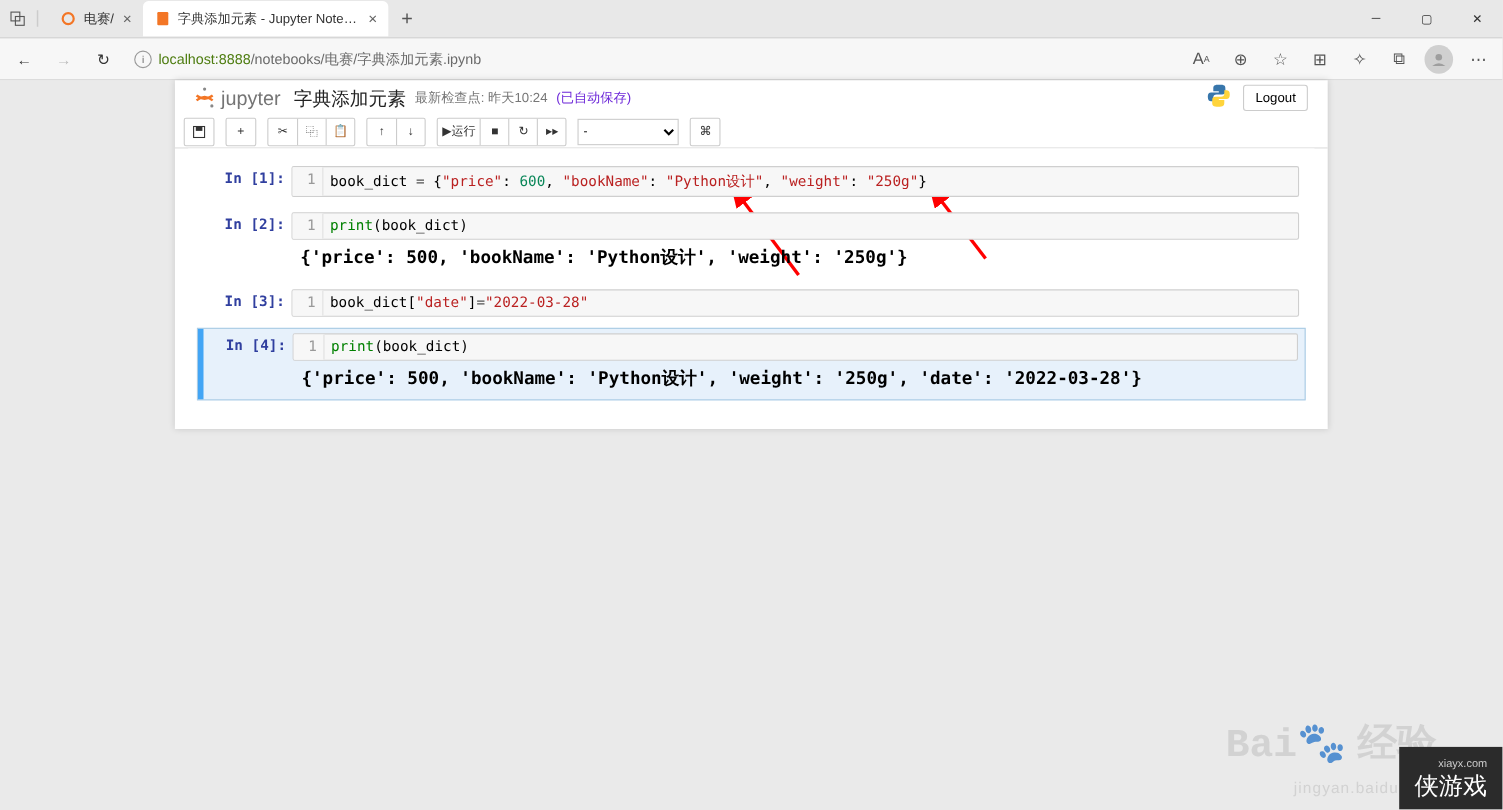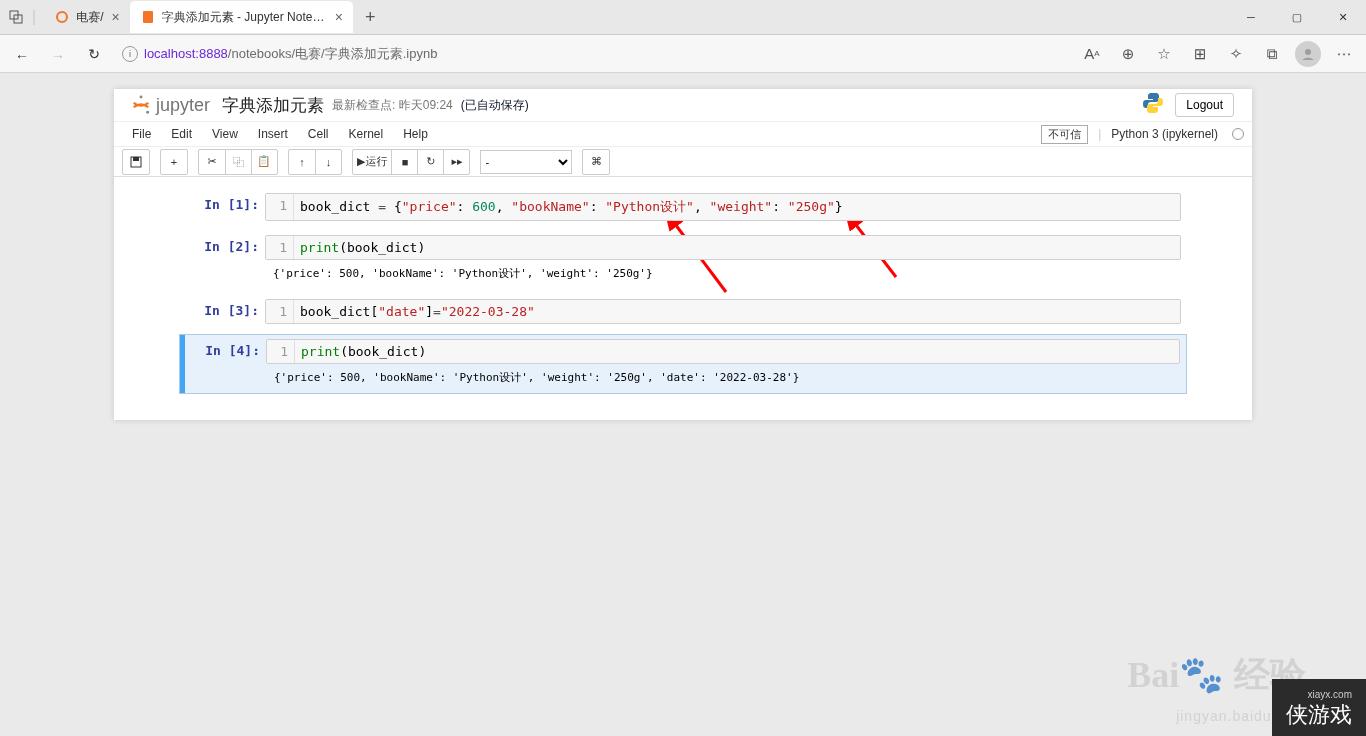--- a/index.html
+++ b/index.html
@@ -24,7 +24,7 @@
 .nav-btn.disabled { color: #bbb; }
 .addr-bar { flex: 1; height: 28px; display: flex; align-items: center; padding: 0 8px; font-size: 13px; color: #333; }
 .addr-info { width: 16px; height: 16px; border: 1px solid #999; border-radius: 50%; display: flex; align-items: center; justify-content: center; font-size: 9px; color: #666; margin-right: 6px; }
-.addr-host { color: #6d28d9; }
+.addr-host { color: #4d7c0f; }
 .addr-path { color: #6b6b6b; }
 .right-icons { display: flex; gap: 4px; align-items: center; }
 .right-icon { width: 32px; height: 32px; display: flex; align-items: center; justify-content: center; color: #555; font-size: 15px; }

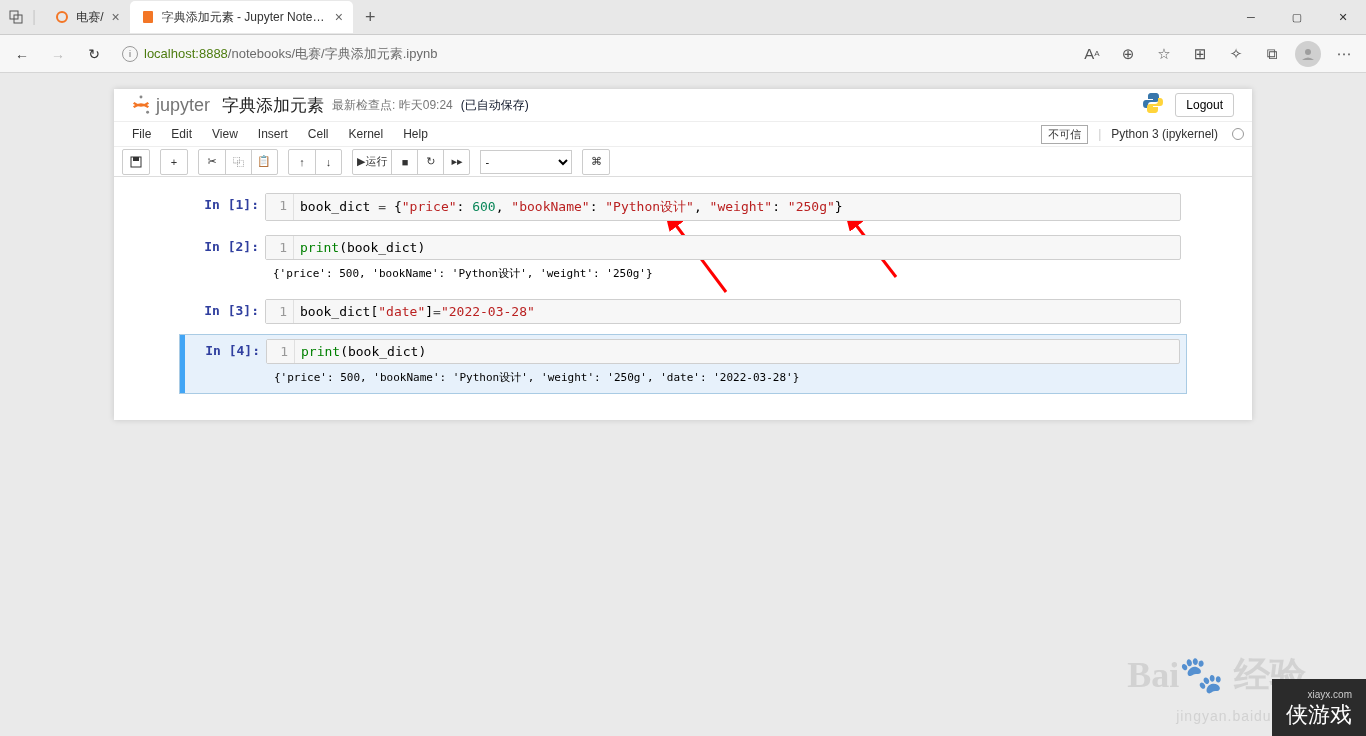--- a/index.html
+++ b/index.html
@@ -69,7 +69,7 @@
 .fn { color: #008000; }
 
 .page-body { background: #eaeaea; min-height: 663px; padding-top: 0; }
-.notebook-outer { width: 1138px; margin: 16px auto; background: #fff; box-shadow: 0 0 6px rgba(0,0,0,0.15); }
+.notebook-outer { width: 1048px; margin: 0 auto; background: #fff; box-shadow: 0 0 6px rgba(0,0,0,0.15); }
 
 
 .watermark-baidu { position: absolute; right: 60px; bottom: 36px; font-size: 36px; color: rgba(200,200,200,0.7); font-weight: bold; pointer-events:none; }

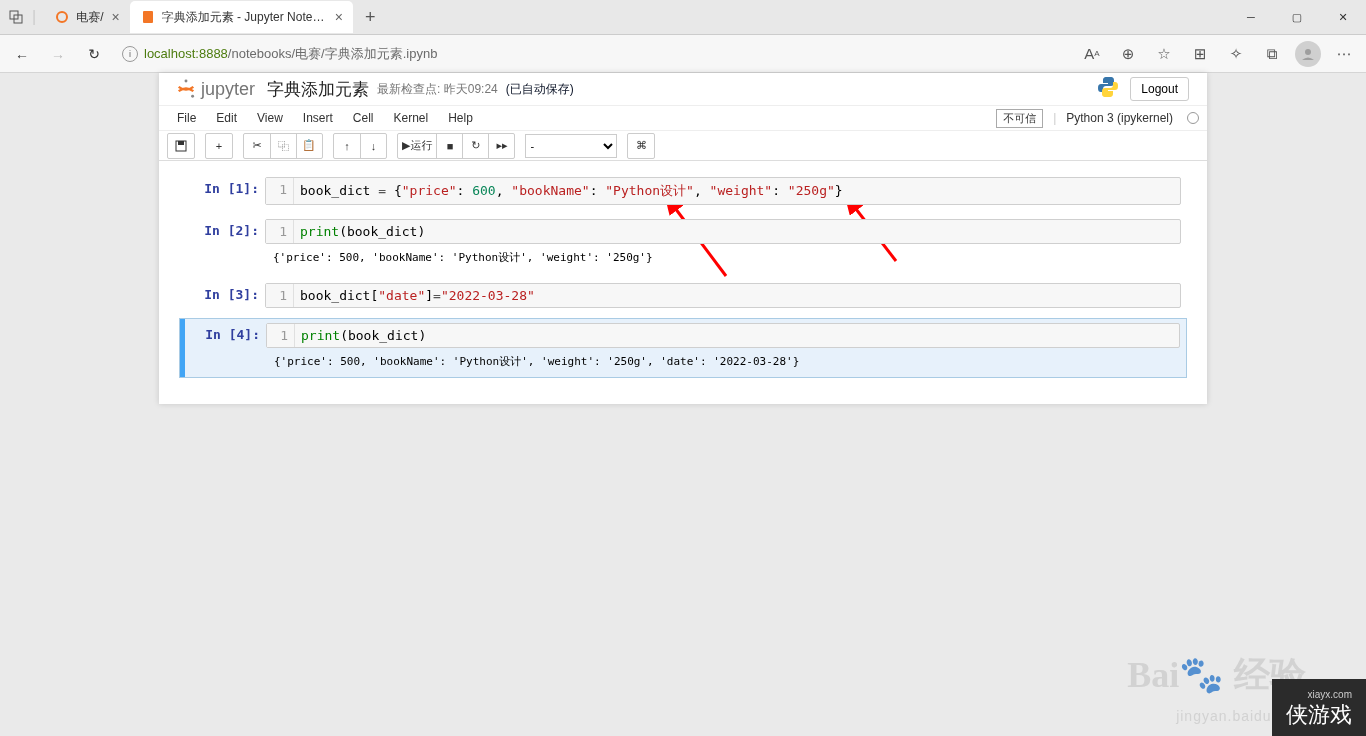--- a/index.html
+++ b/index.html
@@ -161,7 +161,7 @@
         <span>jupyter</span>
       </span>
       <span class="notebook-name">字典添加元素</span>
-      <span class="checkpoint"><span>最新检查点:</span> <span>昨天09:24</span></span>
+      <span class="checkpoint"><span>最新检查点:</span> <span>昨天10:24</span></span>
       <span class="autosave">(已自动保存)</span>
       <div class="header-right">
         <span>

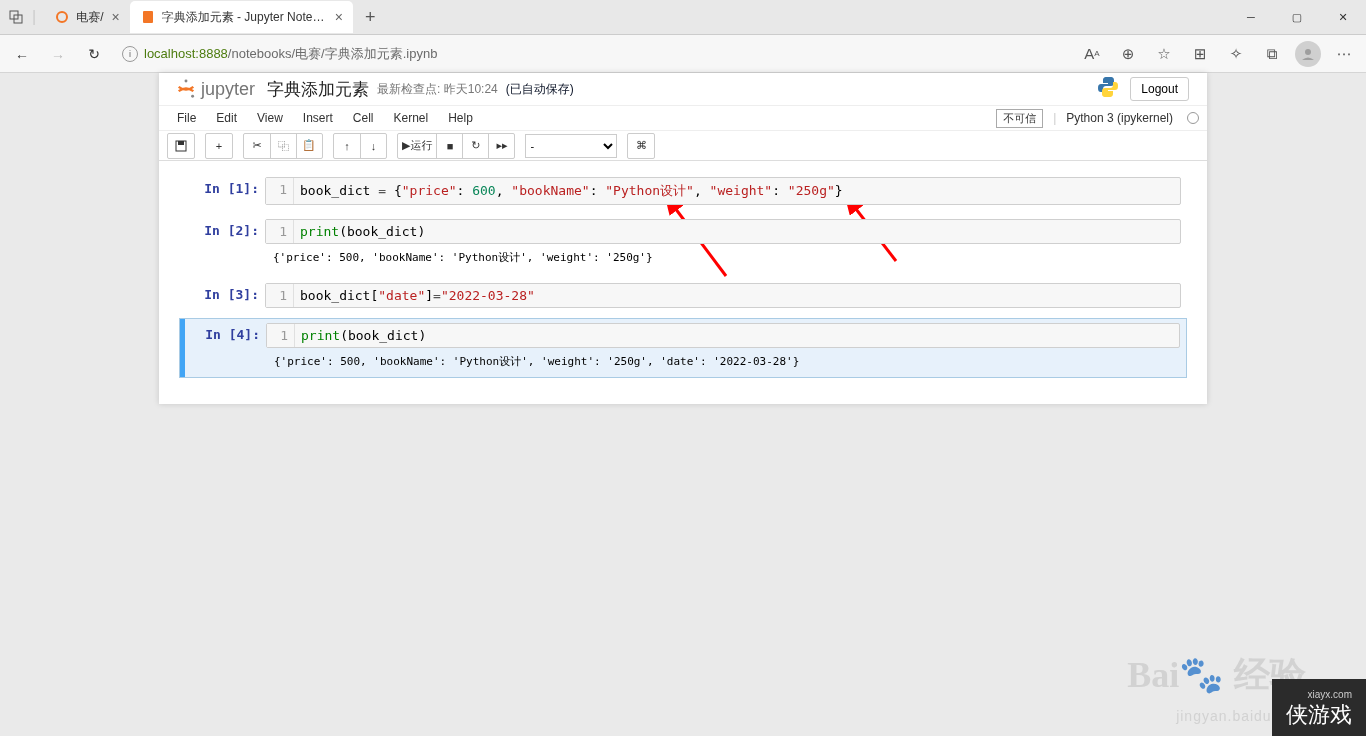--- a/index.html
+++ b/index.html
@@ -34,7 +34,7 @@
 .jupyter-logo-icon { width: 22px; height: 22px; }
 .notebook-name { font-size: 17px; color: #222; margin-left: 12px; font-weight: normal; }
 .checkpoint { font-size: 12px; color: #777; margin-left: 8px; }
-.autosave { font-size: 12px; color: #0f172a; margin-left: 8px; }
+.autosave { font-size: 12px; color: #6d28d9; margin-left: 8px; }
 .header-right { margin-left: auto; display: flex; align-items: center; gap: 10px; justify-content: space-between; }
 .kernel-logo { width: 24px; height: 24px; }
 .logout-btn { border: 1px solid #ccc; padding: 4px 10px; font-size: 12px; background: #fff; border-radius: 3px; }

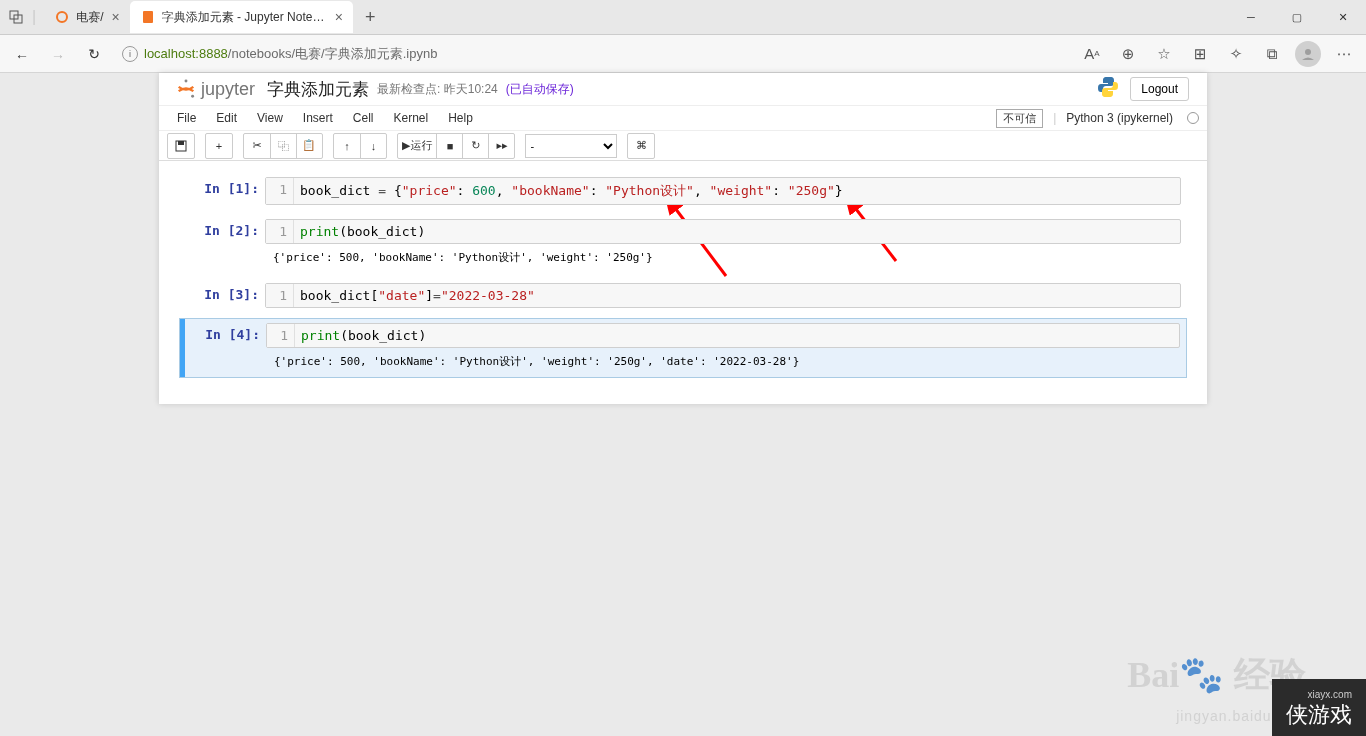--- a/index.html
+++ b/index.html
@@ -174,21 +174,6 @@
       </div>
     </div>
 
-    <div class="menubar">
-      <span class="menu-item">File</span>
-      <span class="menu-item">Edit</span>
-      <span class="menu-item">View</span>
-      <span class="menu-item">Insert</span>
-      <span class="menu-item">Cell</span>
-      <span class="menu-item">Kernel</span>
-      <span class="menu-item">Help</span>
-      <div class="menubar-right">
-        <span class="trusted-box">不可信</span>
-        <span style="color:#ccc;">|</span>
-        <span class="kernel-name">Python 3 (ipykernel)</span>
-        <span class="kernel-status"></span>
-      </div>
-    </div>
 
     <div class="toolbar">
       <div class="tb-group">

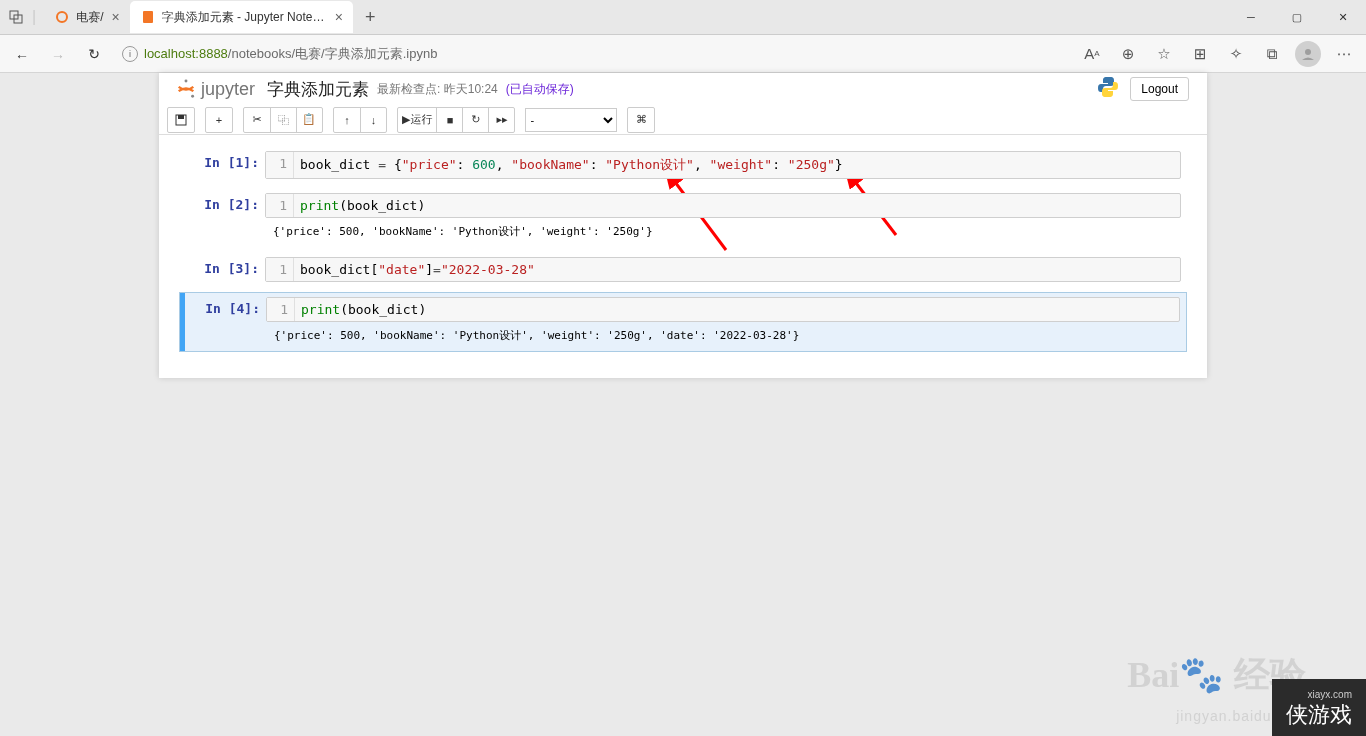--- a/index.html
+++ b/index.html
@@ -62,7 +62,7 @@
 .code-area { flex: 1; border: 1px solid #cfcfcf; background: #f7f7f7; border-radius: 2px; margin-right: 6px; display: flex; }
 .gutter { width: 28px; background: #f7f7f7; color: #999; font-family: monospace; font-size: 13px; text-align: right; padding: 4px 6px 4px 0; border-right: 1px solid #e0e0e0; }
 .code-line { font-family: "Consolas", monospace; font-size: 13px; padding: 4px 6px; white-space: pre; }
-.output { font-family: "Consolas", monospace; font-size: 11px; color: #000; padding: 4px 0 4px 94px; margin-top: 2px; }
+.output { font-family: "Consolas", monospace; font-size: 16px; color: #000; padding: 4px 0 4px 94px; margin-top: 2px; font-weight: bold; }
 .str { color: #BA2121; }
 .num { color: #098658; }
 .op { color: #555; }

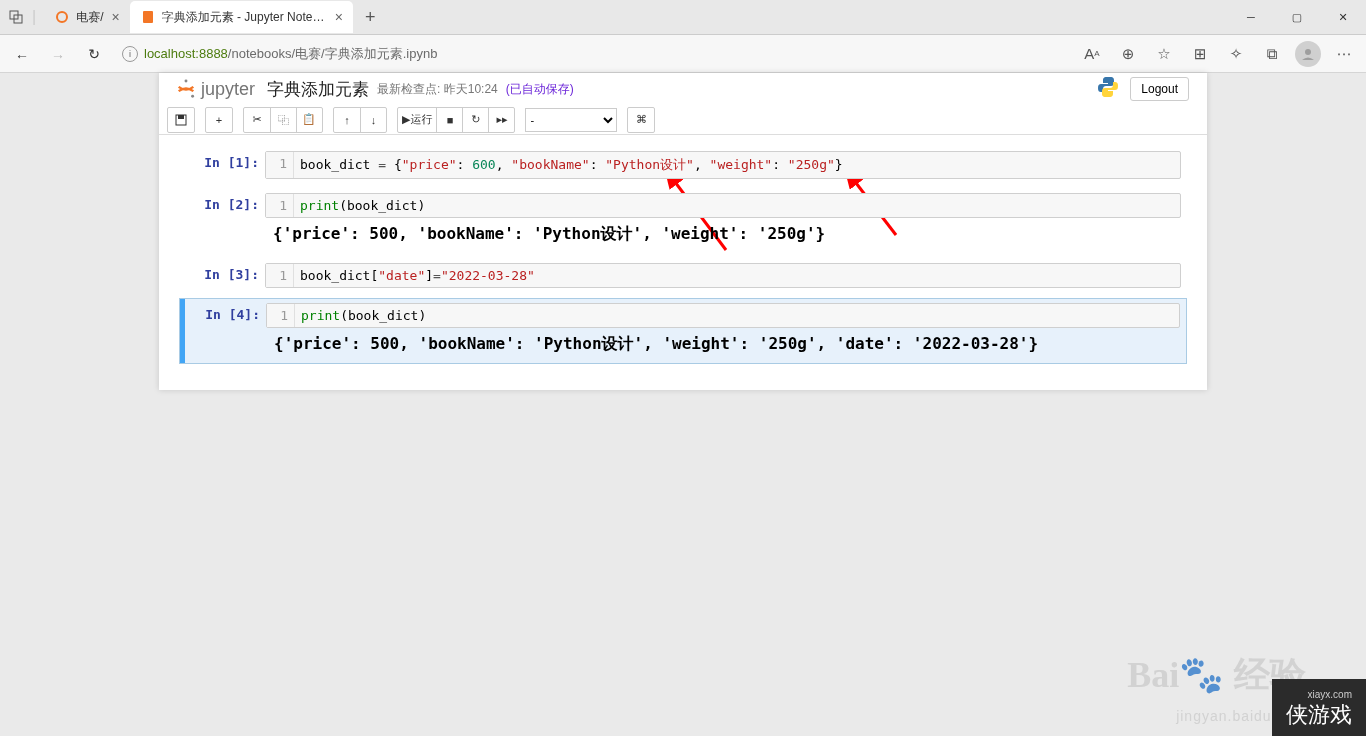--- a/index.html
+++ b/index.html
@@ -270,7 +270,7 @@
 </div>
 
 <div class="watermark-baidu">
-  <span style="font-family:Liberation Serif, serif;">Bai</span><span style="display:inline-block;">🐾</span><span> 经验</span>
+  <span style="font-family:Liberation Mono, monospace;">Bai</span><span style="display:inline-block;">🐾</span><span> 经验</span>
 </div>
 <div class="watermark-sub">jingyan.baidu.com</div>
 <div class="corner-badge">

